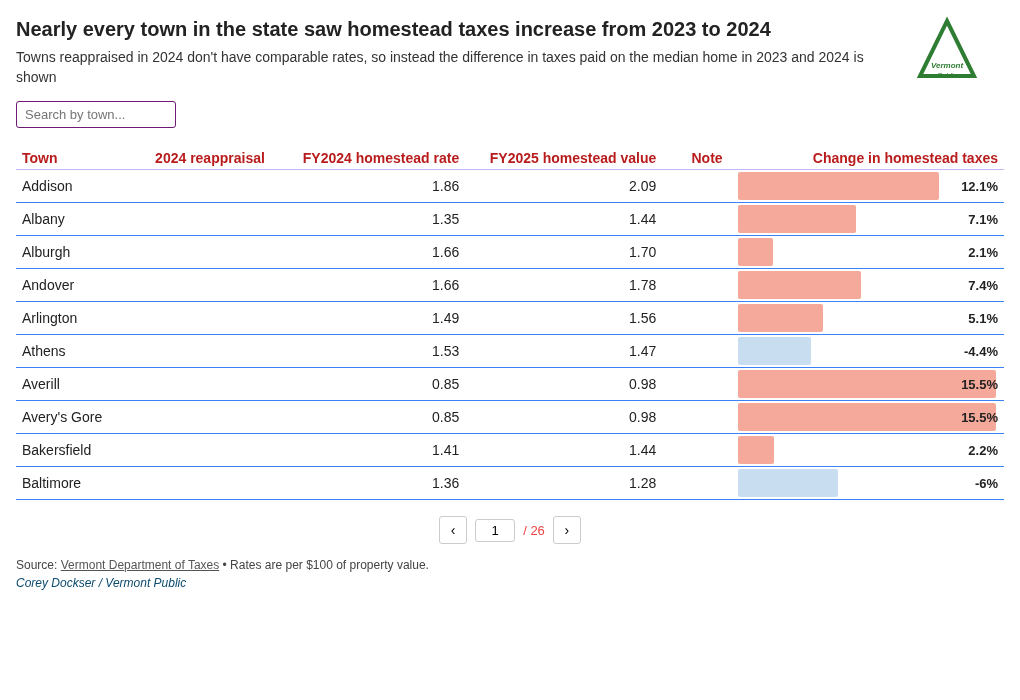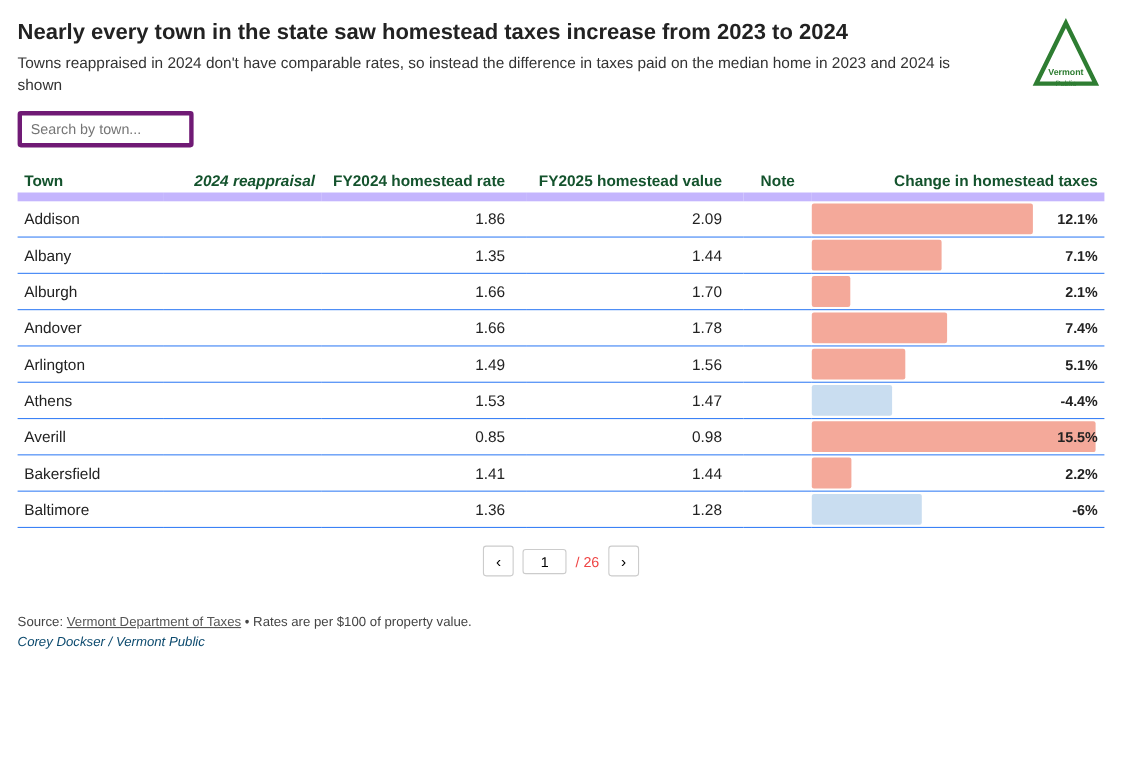--- a/index.html
+++ b/index.html
@@ -14,7 +14,6 @@
     }
     .header-area {
       display: flex;
-      justify-content: space-between;
       align-items: flex-start;
       margin-bottom: 12px;
     }

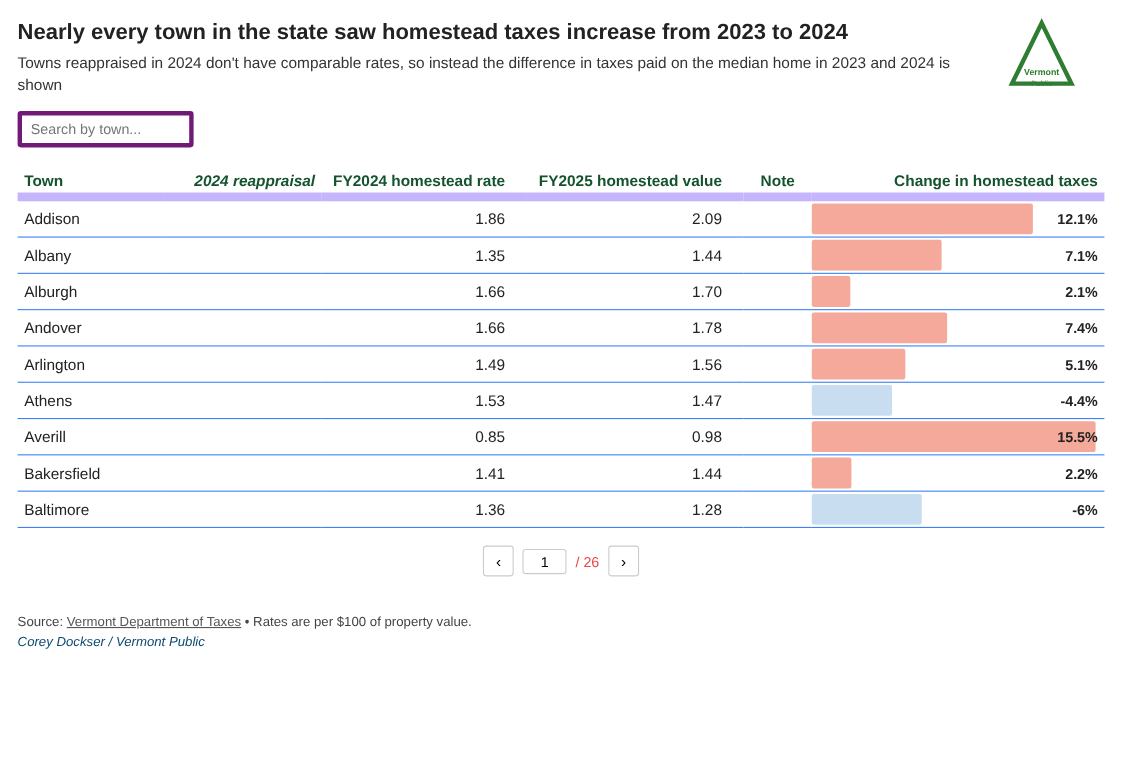--- a/index.html
+++ b/index.html
@@ -32,6 +32,7 @@
     .logo-area {
       flex-shrink: 0;
       margin-left: 16px;
+      font-style: italic;
     }
     .vt-logo {
       width: 70px;

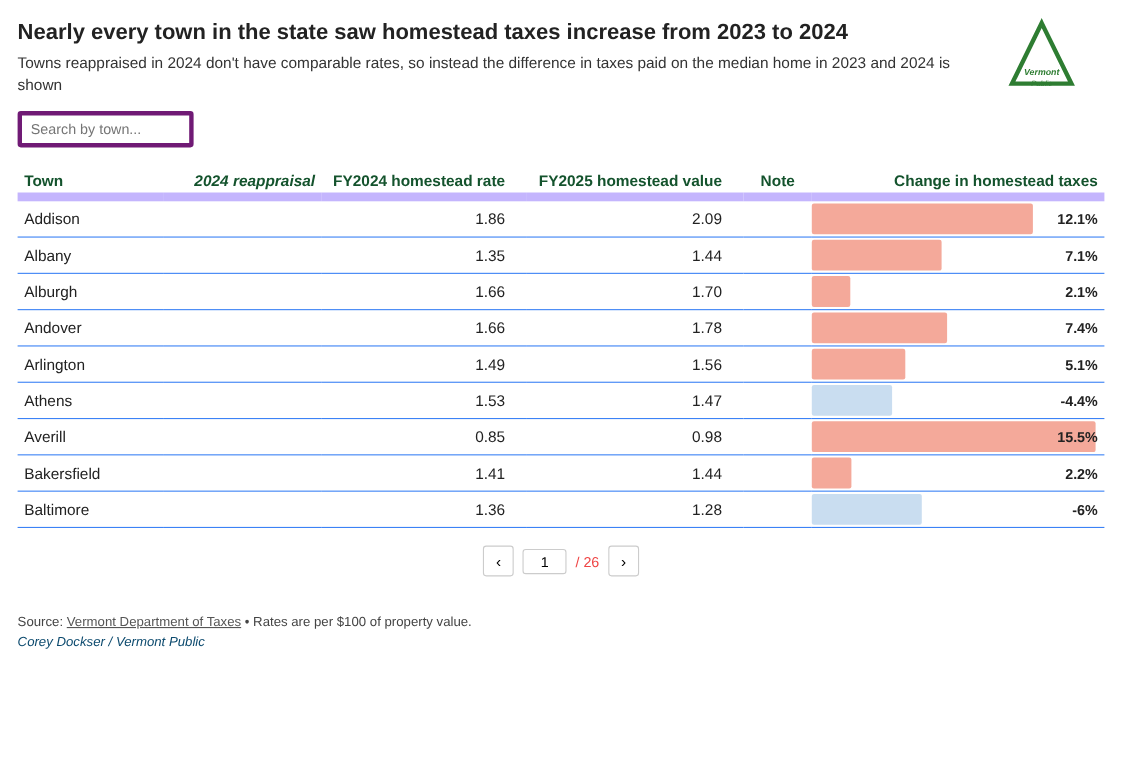--- a/index.html
+++ b/index.html
@@ -42,7 +42,7 @@
     .search-input {
       width: 160px;
       padding: 5px 8px;
-      border: 4px solid #701a75;
+      border: 1px solid #701a75;
       border-radius: 3px;
       font-size: 13px;
       color: #555;

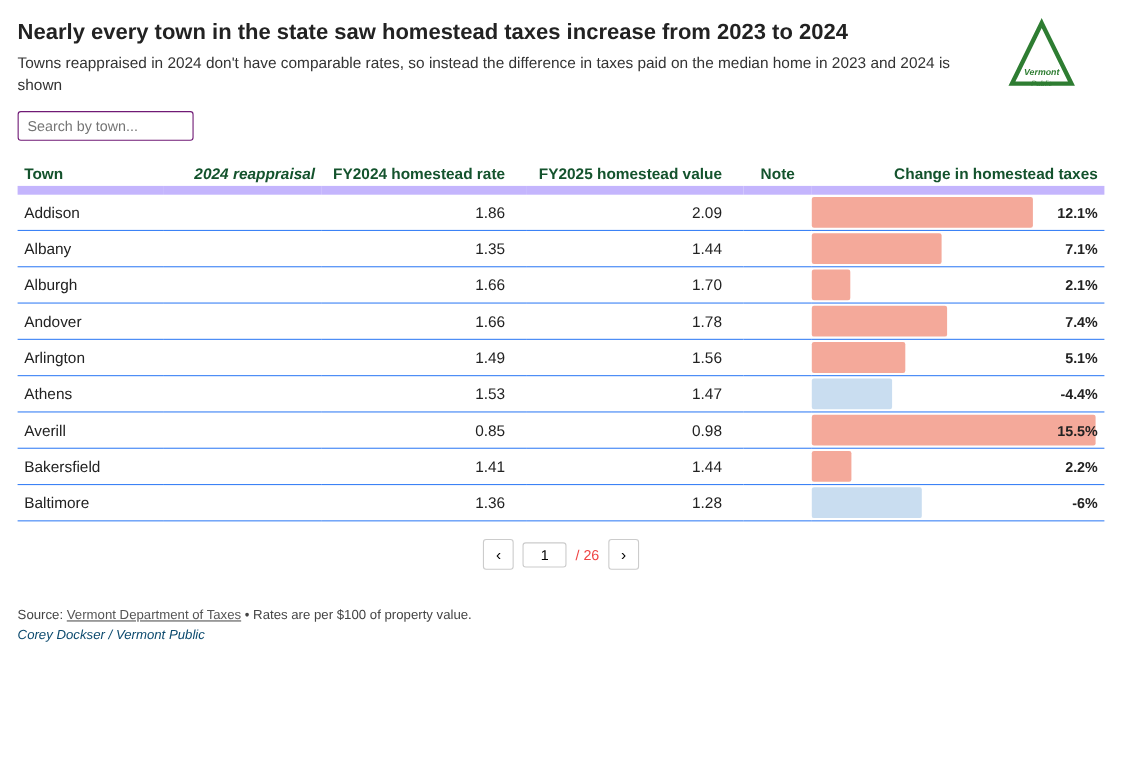--- a/index.html
+++ b/index.html
@@ -56,8 +56,8 @@
       text-align: left;
       font-weight: bold;
       padding: 8px 6px 3px 6px;
-      border-bottom: 8px solid #c4b5fd;
-      color: #14532d;
+      border-bottom: 1px solid #c4b5fd;
+      color: #b91c1c;
       white-space: nowrap;
     }
     tbody tr td {

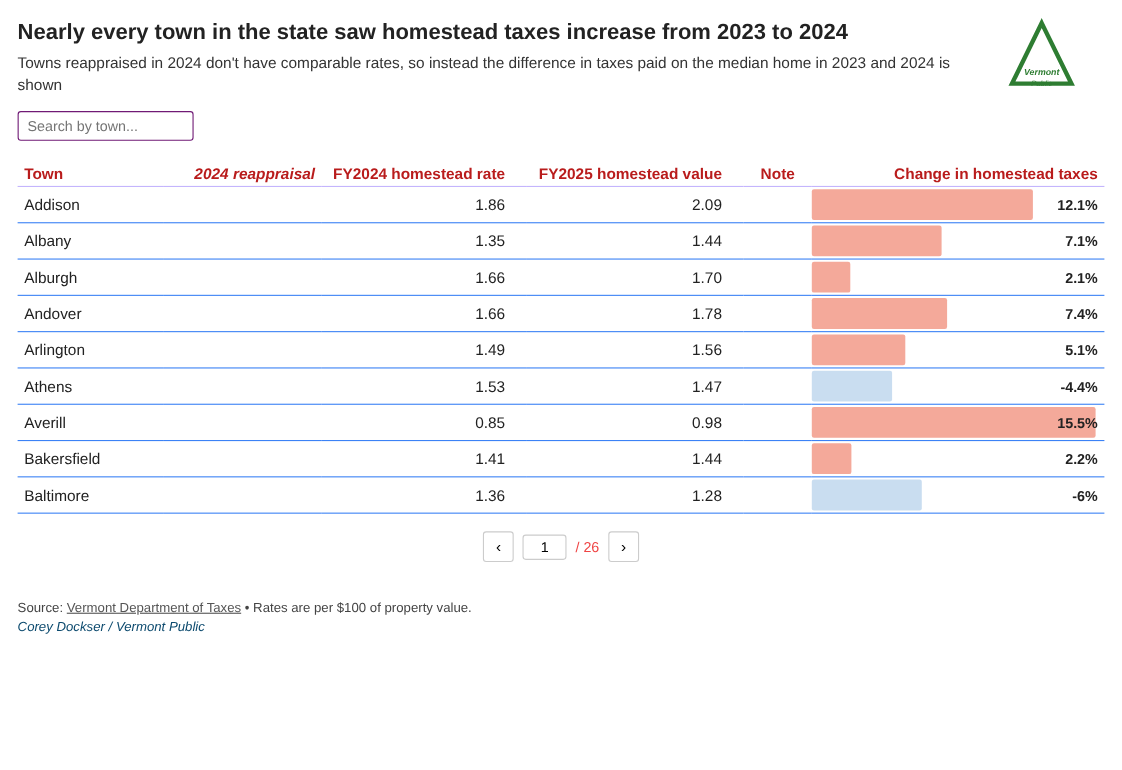--- a/index.html
+++ b/index.html
@@ -66,7 +66,7 @@
       vertical-align: middle;
     }
     .col-town { width: 130px; }
-    .col-reappraisal { width: 140px; text-align: right; font-style: italic; }
+    .col-reappraisal { width: 140px; text-align: left; }
     .col-fy2024 { width: 140px; text-align: right; padding-right: 20px; }
     .col-fy2025 { width: 140px; text-align: right; padding-right: 20px; }
     .col-note { width: 60px; text-align: center; }

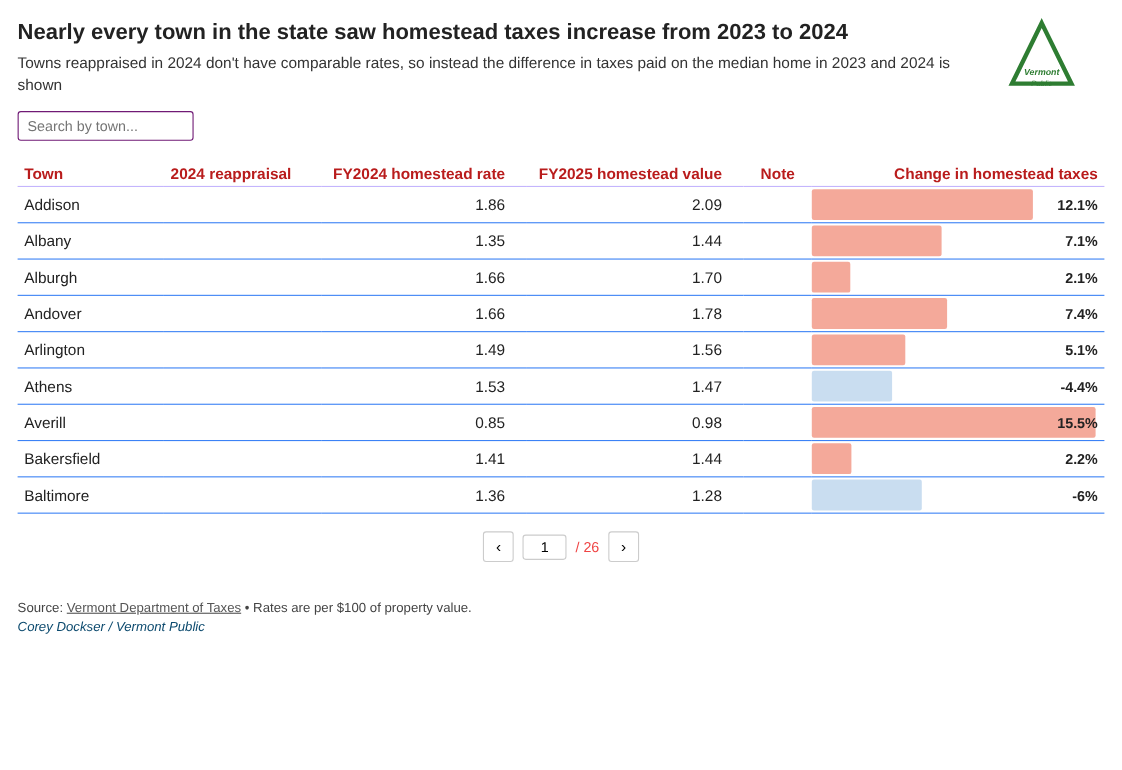--- a/index.html
+++ b/index.html
@@ -260,6 +260,19 @@
         </td>
       </tr>
       <tr>
+        <td class="col-town">Avery's Gore</td>
+        <td class="col-reappraisal"></td>
+        <td class="col-fy2024">0.85</td>
+        <td class="col-fy2025">0.98</td>
+        <td class="col-note"></td>
+        <td class="col-change" style="padding: 0px;">
+          <div class="bar-cell">
+            <div class="bar-bg" style="width: 96.875%; background-color: rgb(244, 169, 154);"></div>
+            <span class="bar-label">15.5%</span>
+          </div>
+        </td>
+      </tr>
+      <tr>
         <td class="col-town">Bakersfield</td>
         <td class="col-reappraisal"></td>
         <td class="col-fy2024">1.41</td>

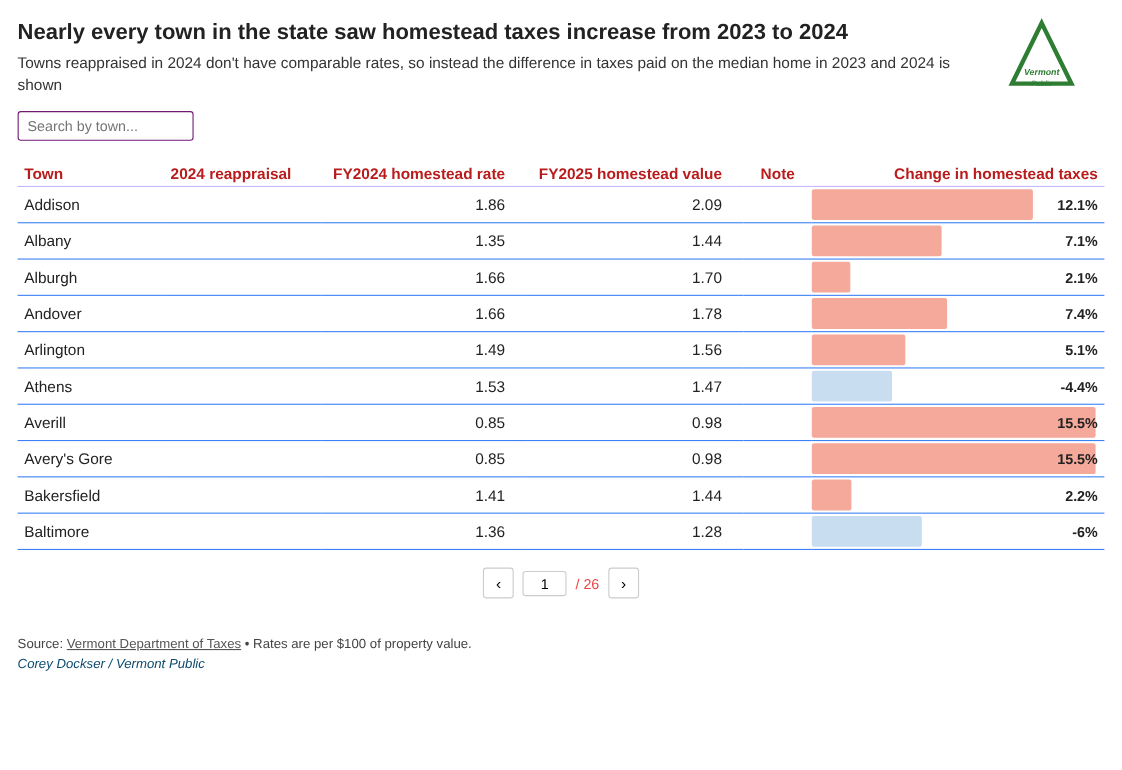--- a/index.html
+++ b/index.html
@@ -119,7 +119,7 @@
     }
     .page-total { font-size: 13px; color: #ef4444; }
     .footer {
-      margin-top: 34px;
+      margin-top: 14px;
       font-size: 12px;
       color: #444;
     }

